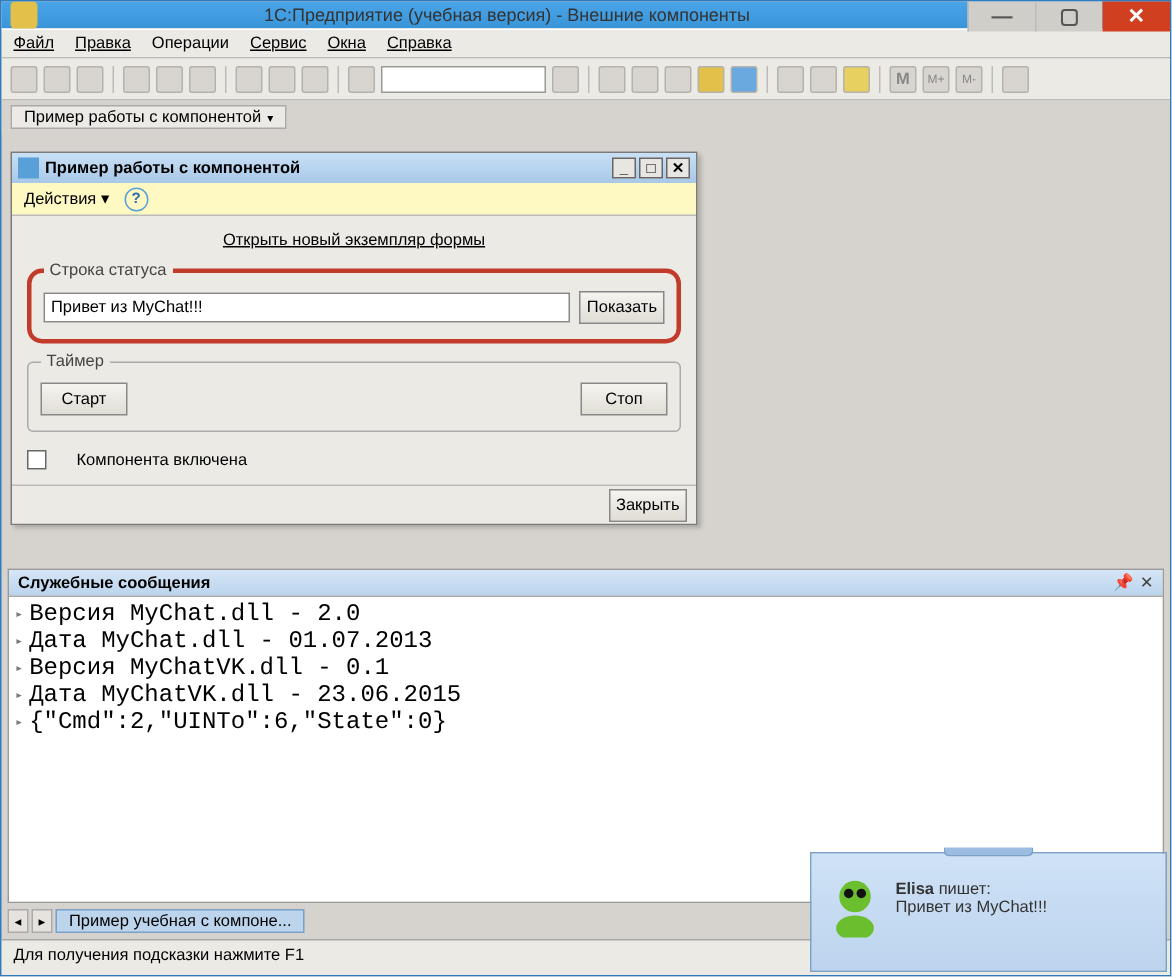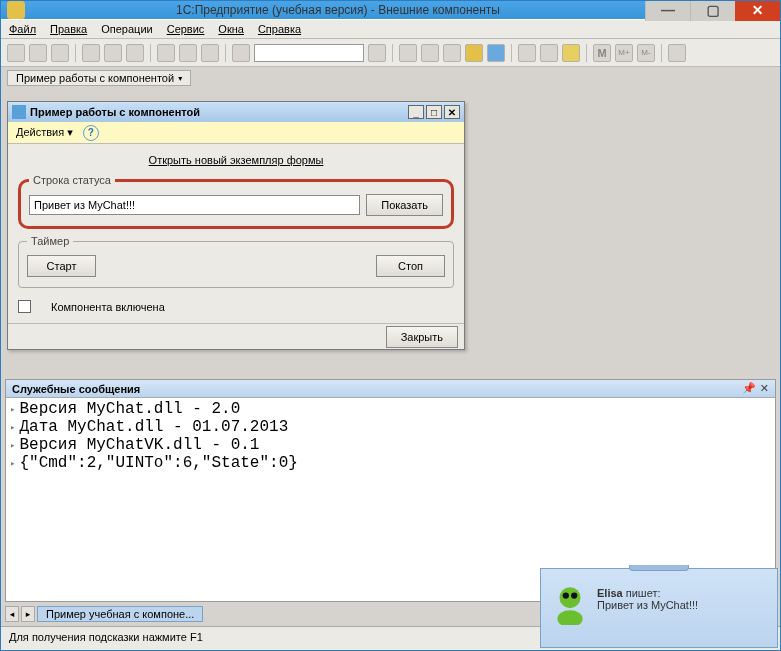--- a/index.html
+++ b/index.html
@@ -37,7 +37,7 @@
   legend { font-size:11px; color:#444; padding:0 4px; }
   .row { display:flex; gap:6px; align-items:center; }
   .txt { flex:1; height:20px; border:1px solid #888; padding:2px 4px; font-size:11px; background:#fff; }
-  .btn { height:22px; padding:0 14px; border:1px solid #888; background:linear-gradient(#f6f4ef,#e0ddd6); font-size:11px; cursor:default; }
+  .btn { height:22px; padding:0 4px; border:1px solid #888; background:linear-gradient(#f6f4ef,#e0ddd6); font-size:11px; cursor:default; }
   .btn.small { width:69px; }
   .row.spread { justify-content:space-between; }
   .chk-row { padding:6px 2px 10px 2px; display:flex; align-items:center; gap:20px; }

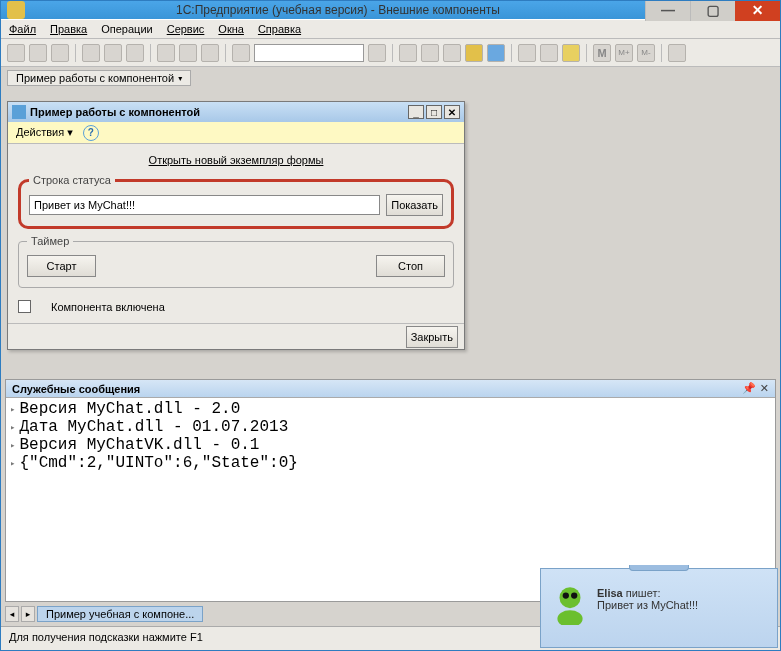--- a/index.html
+++ b/index.html
@@ -38,7 +38,7 @@
   .row { display:flex; gap:6px; align-items:center; }
   .txt { flex:1; height:20px; border:1px solid #888; padding:2px 4px; font-size:11px; background:#fff; }
   .btn { height:22px; padding:0 4px; border:1px solid #888; background:linear-gradient(#f6f4ef,#e0ddd6); font-size:11px; cursor:default; }
-  .btn.small { width:69px; }
+  .btn.small { width:58px; }
   .row.spread { justify-content:space-between; }
   .chk-row { padding:6px 2px 10px 2px; display:flex; align-items:center; gap:20px; }
   .chk { width:13px; height:13px; border:1px solid #666; background:#fff; }

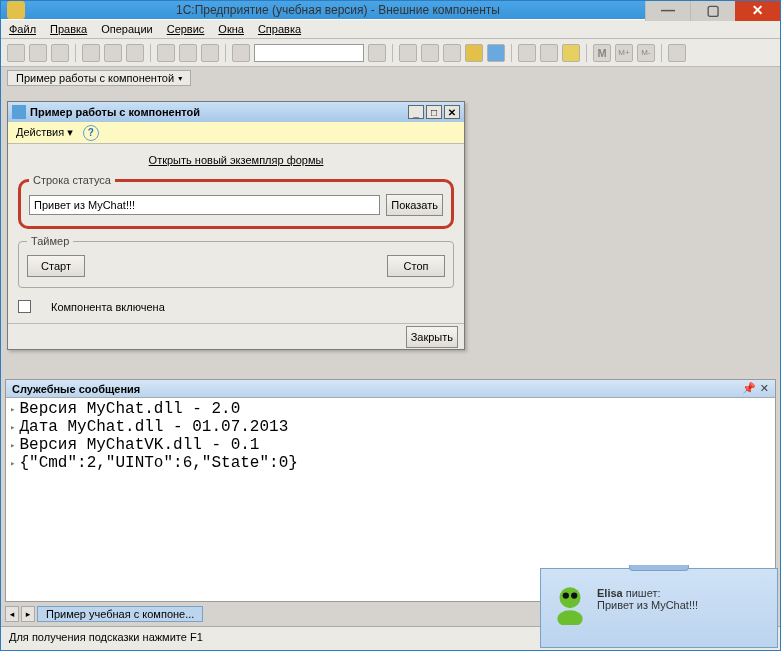--- a/index.html
+++ b/index.html
@@ -177,6 +177,7 @@
         <div class="msg-line">Версия MyChat.dll - 2.0</div>
         <div class="msg-line">Дата MyChat.dll - 01.07.2013</div>
         <div class="msg-line">Версия MyChatVK.dll - 0.1</div>
+        <div class="msg-line">Дата MyChatVK.dll - 23.06.2015</div>
         <div class="msg-line">{"Cmd":2,"UINTo":6,"State":0}</div>
       </div>
     </div>

